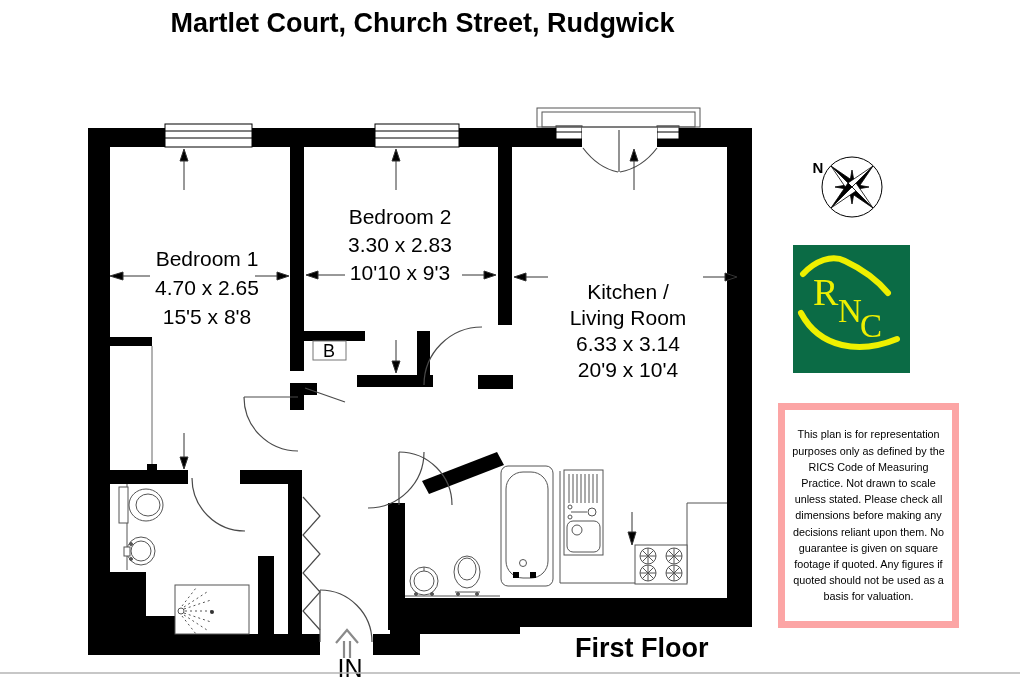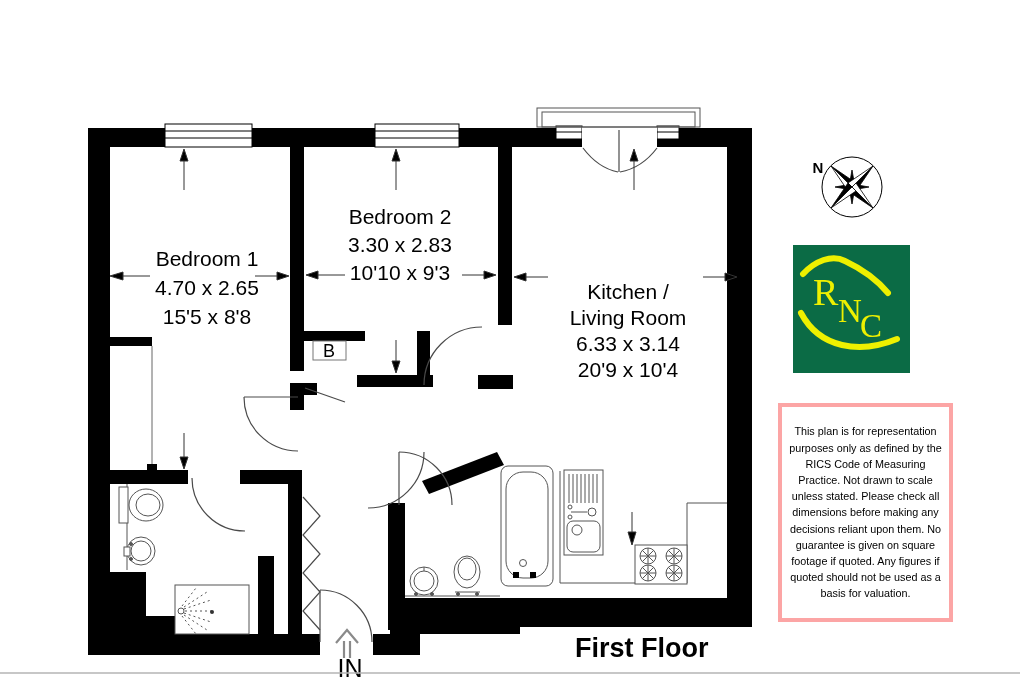--- a/index.html
+++ b/index.html
@@ -302,6 +302,7 @@
   <line x1="0" y1="673" x2="1020" y2="673" stroke="#b5b5b5" stroke-width="1.5"></line>
 </svg>
 
+<div class="title">Martlet Court, Church Street, Rudgwick</div>
 
 <div class="disclaimer">
   <p>This plan is for representation purposes only as defined by the RICS Code of Measuring Practice. Not drawn to scale unless stated. Please check all dimensions before making any decisions reliant upon them. No guarantee is given on square footage if quoted. Any figures if quoted should not be used as a basis for valuation.</p>

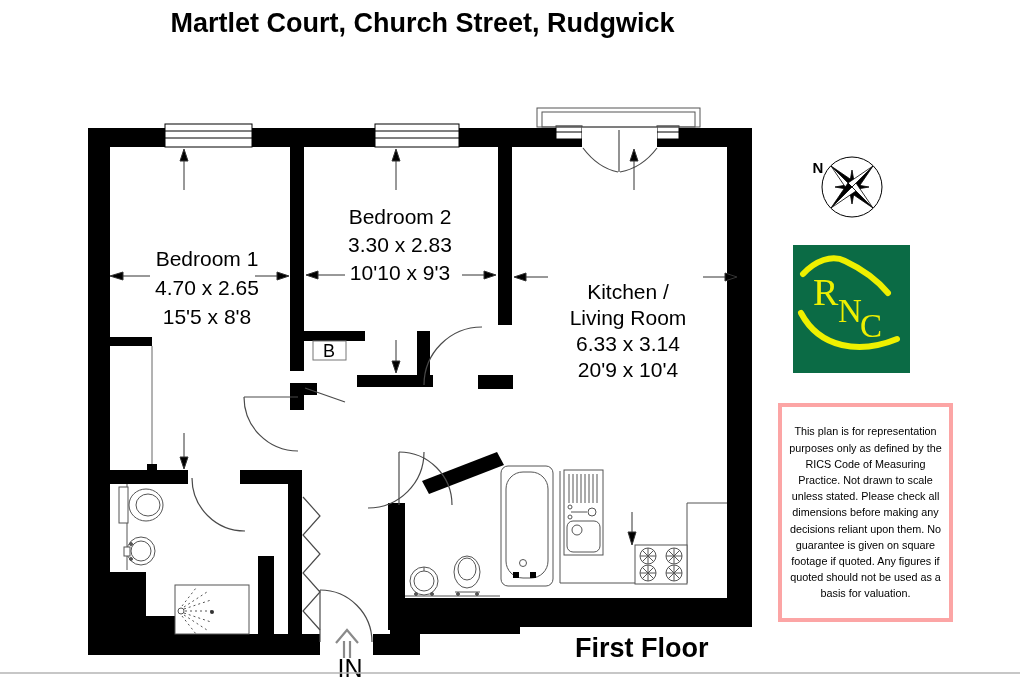--- a/index.html
+++ b/index.html
@@ -10,7 +10,7 @@
          font-size:27px;font-weight:bold;letter-spacing:0px;}
   .subtitle{position:absolute;top:61px;left:0;width:845px;text-align:center;font-size:17px;}
   .disclaimer{position:absolute;left:778px;top:403px;width:167px;height:211px;
-         border:4px solid #fca5a5;background:#fff;display:flex;align-items:center;justify-content:center;}
+         border:7px solid #fca5a5;background:#fff;display:flex;align-items:center;justify-content:center;}
   .disclaimer p{margin:0;padding:0 7px;font-size:10.8px;line-height:1.5;text-align:center;}
   text{font-family:"Liberation Sans",sans-serif;}
   .roomtxt{font-size:21px;fill:#000;}

